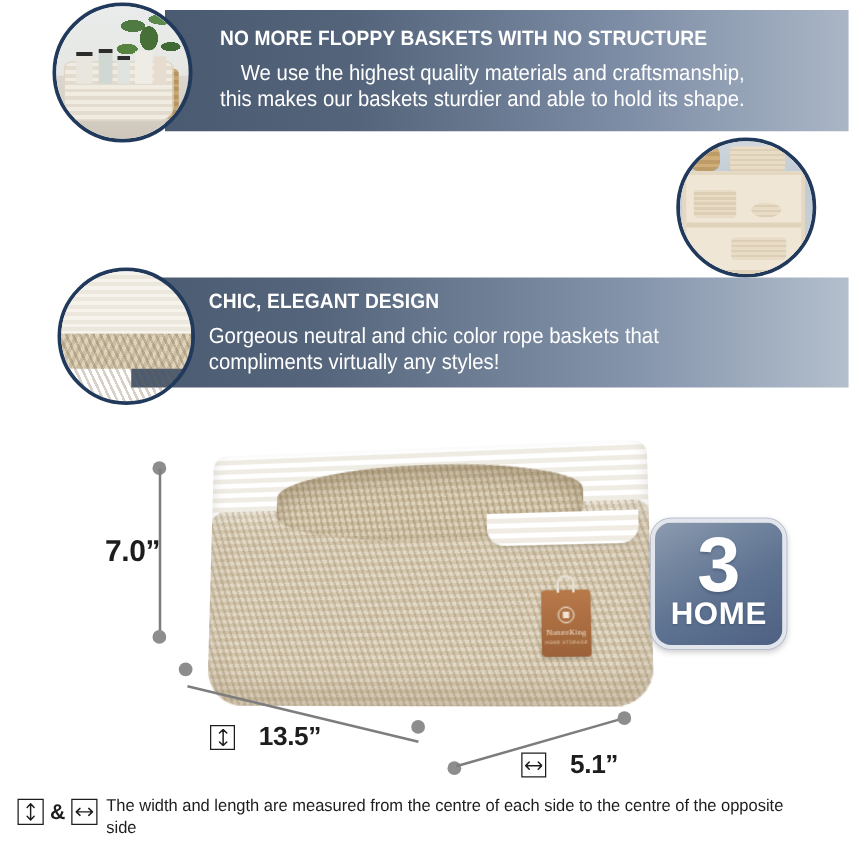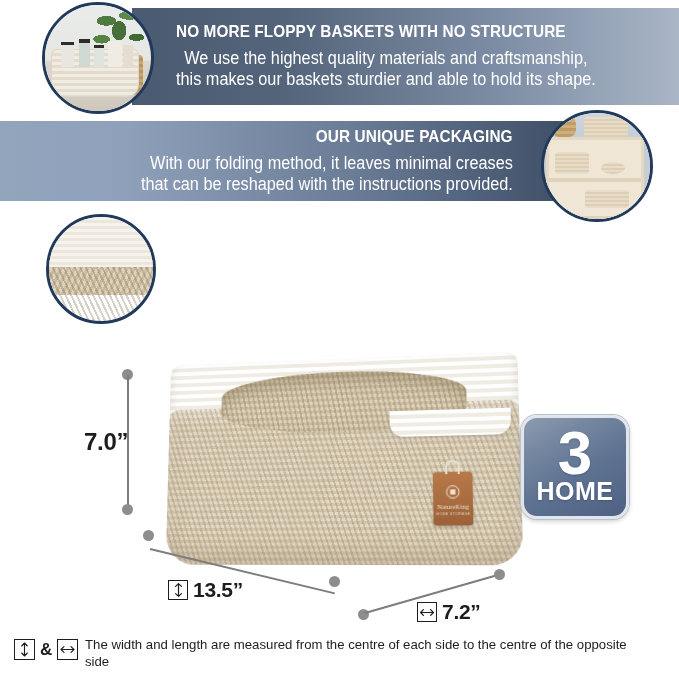--- a/index.html
+++ b/index.html
@@ -23,7 +23,7 @@
     background: linear-gradient(to right, #4a5a71 0%, #53647b 28%, #7e8ea6 68%, #aab6c6 100%);
     padding: 6px 12px 6px 44px;
     align-items: flex-start;
-    text-align: center;
+    text-align: right;
   }
   .banner-2 {
     left: 0px; top: 121px; width: 565px; height: 80px;

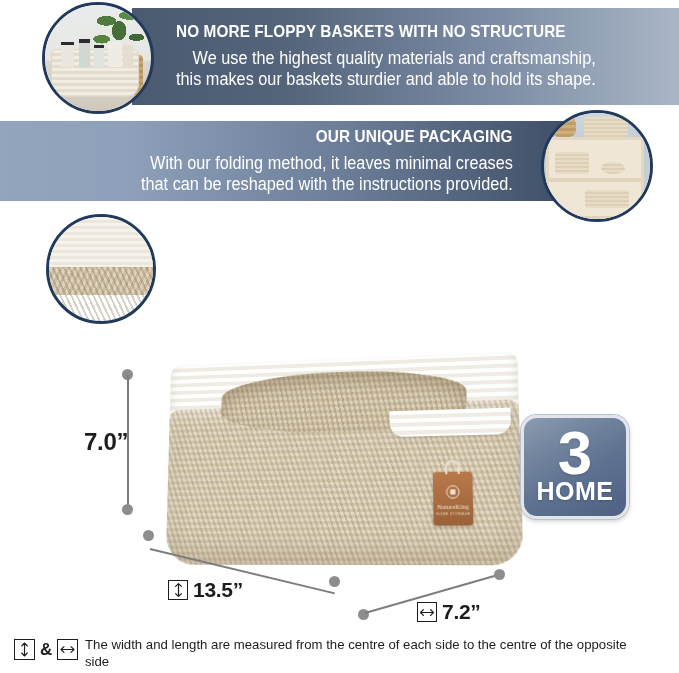--- a/index.html
+++ b/index.html
@@ -268,11 +268,6 @@
     </div>
   </div>
 
-  <div class="banner banner-2">
-    <div class="banner-title">OUR UNIQUE PACKAGING</div>
-    <div class="banner-body">With our folding method, it leaves minimal creases
-that can be reshaped with the instructions provided.</div>
-  </div>
   <div class="circle circle-2">
     <div class="circle-inner sc-shelf">
       <div class="shelf-green"></div>

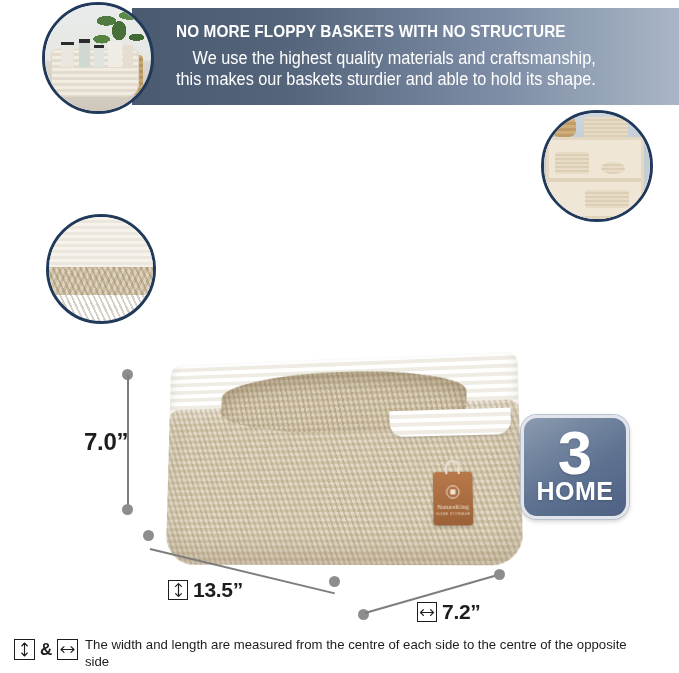--- a/index.html
+++ b/index.html
@@ -283,6 +283,11 @@
     </div>
   </div>
 
+  <div class="banner banner-3">
+    <div class="banner-title">CHIC, ELEGANT DESIGN</div>
+    <div class="banner-body">Gorgeous neutral and chic color rope baskets that
+compliments virtually any styles!</div>
+  </div>
   <div class="circle circle-3">
     <div class="circle-inner sc-rope">
       <div class="rope-tex"></div>

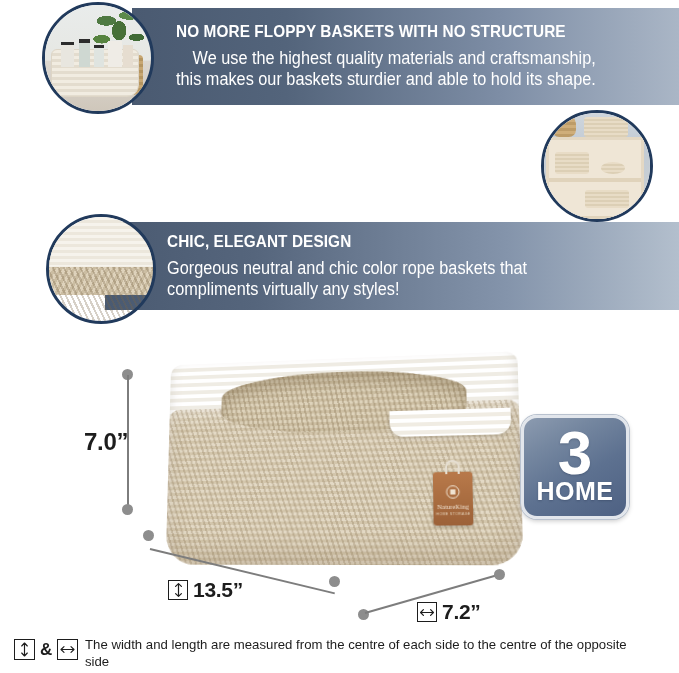--- a/index.html
+++ b/index.html
@@ -206,7 +206,7 @@
     font-family:"Liberation Sans", sans-serif; white-space:nowrap;
     letter-spacing:-0.3px;
   }
-  .dim-label.small { font-size:21px; display:flex; align-items:center; gap:5px; }
+  .dim-label.small { font-size:21px; display:flex; align-items:center; gap:19px; }
   .arrow-box {
     display:inline-flex; align-items:center; justify-content:center;
     width:20px; height:20px; border:1.6px solid #1d1d1d; background:#fff;

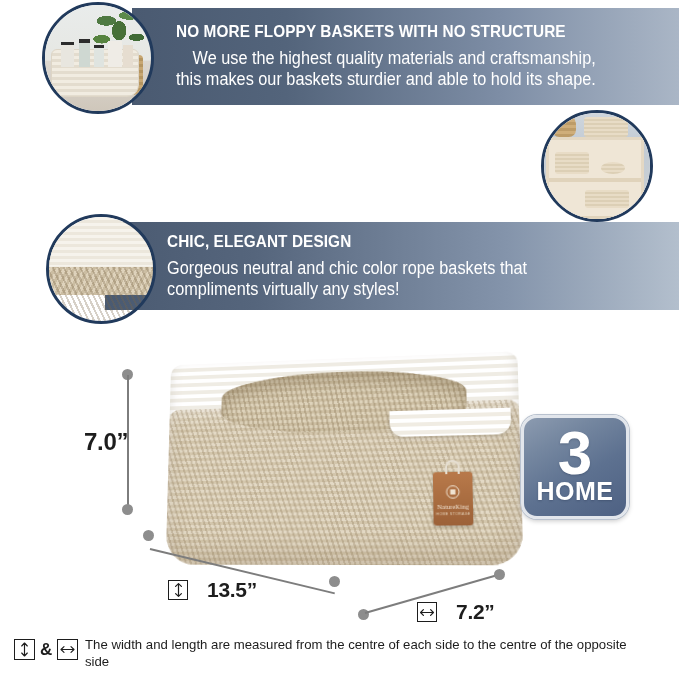--- a/index.html
+++ b/index.html
@@ -335,7 +335,7 @@
         <path d="M1 5.5 L13 5.5 M3.4 2.6 L0.6 5.5 L3.4 8.4 M10.6 2.6 L13.4 5.5 L10.6 8.4" stroke="#1d1d1d" stroke-width="1.2" fill="none" stroke-linecap="round" stroke-linejoin="round"></path>
       </svg>
     </span>
-    <span>7.2”</span>
+    <span>5.1”</span>
   </div>
 
   <div class="pack-badge">

